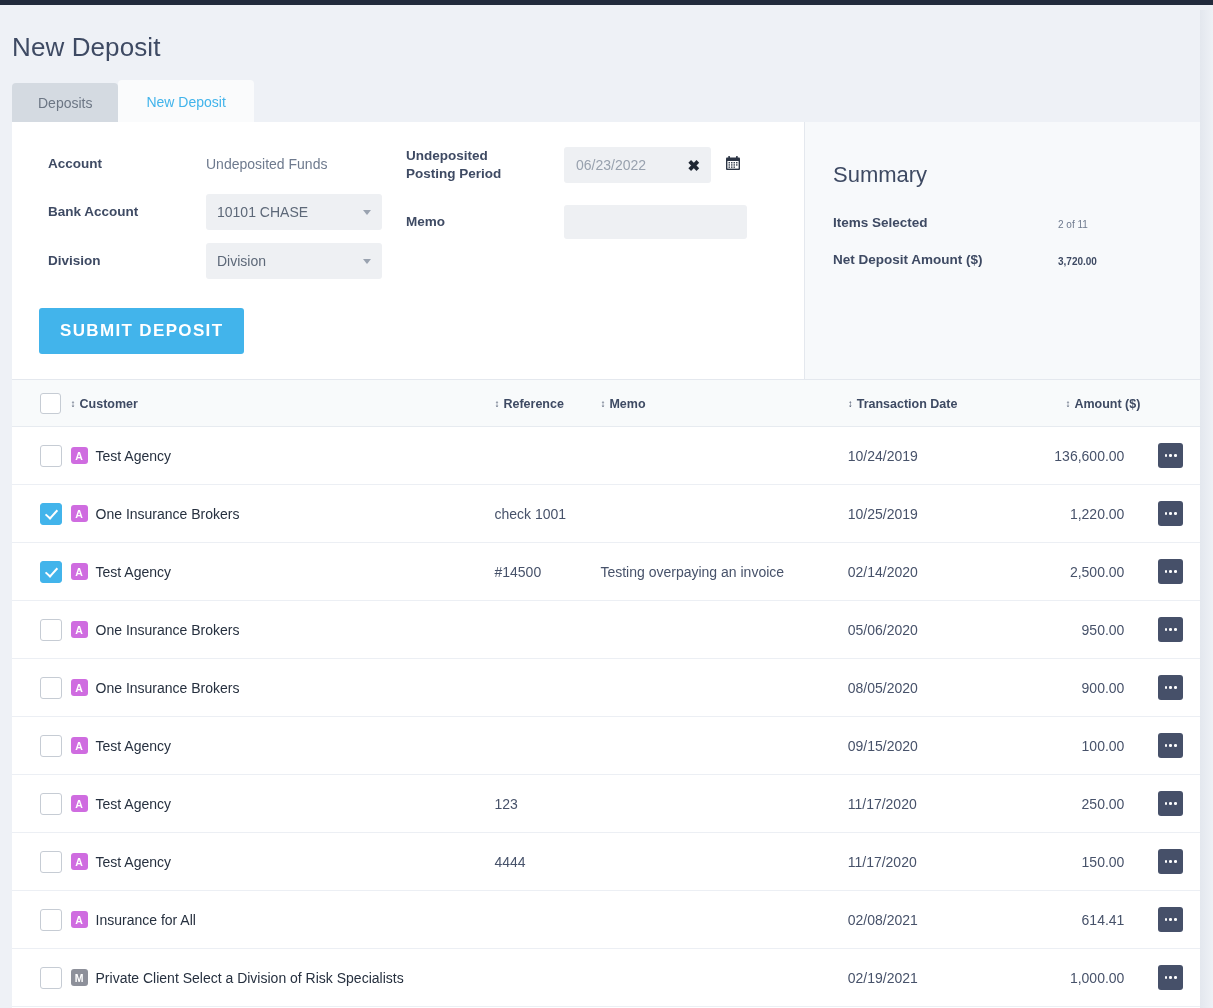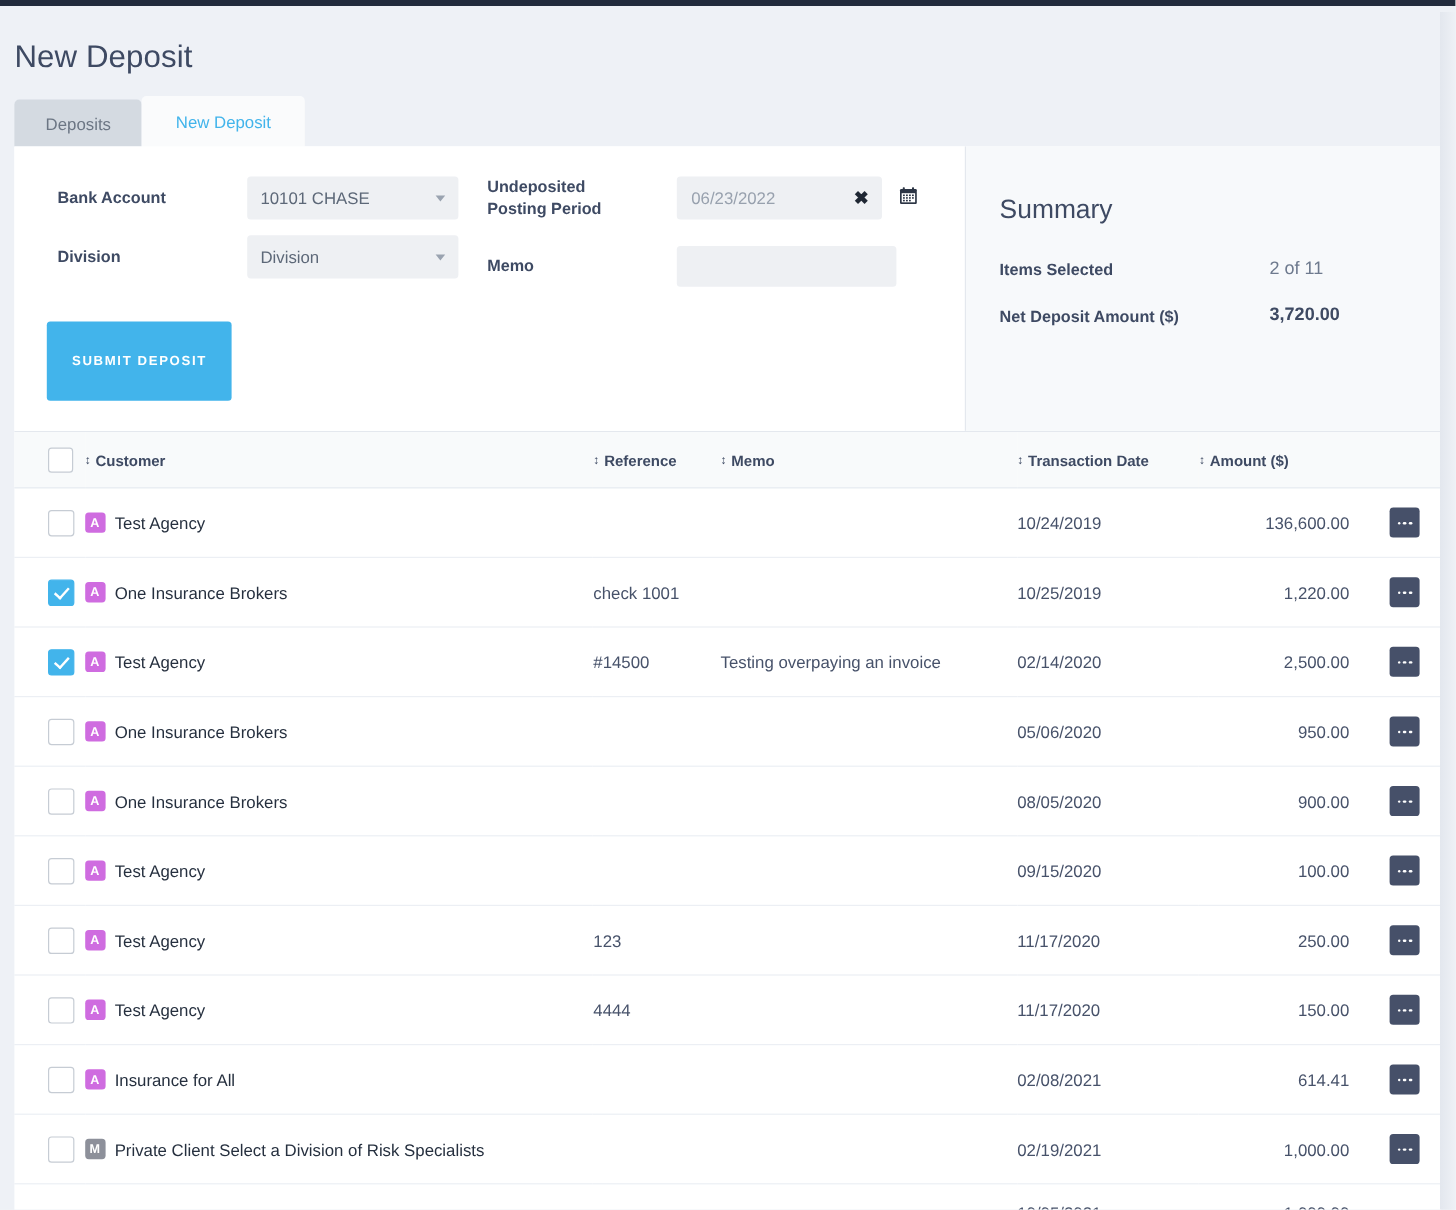--- a/index.html
+++ b/index.html
@@ -339,6 +339,10 @@
       <div class="form-grid">
 
         <div class="col-a">
+          <div class="field-row">
+            <div class="field-label">Account</div>
+            <div class="field-static">Undeposited Funds</div>
+          </div>
 
           <div class="field-row">
             <div class="field-label">Bank Account</div>

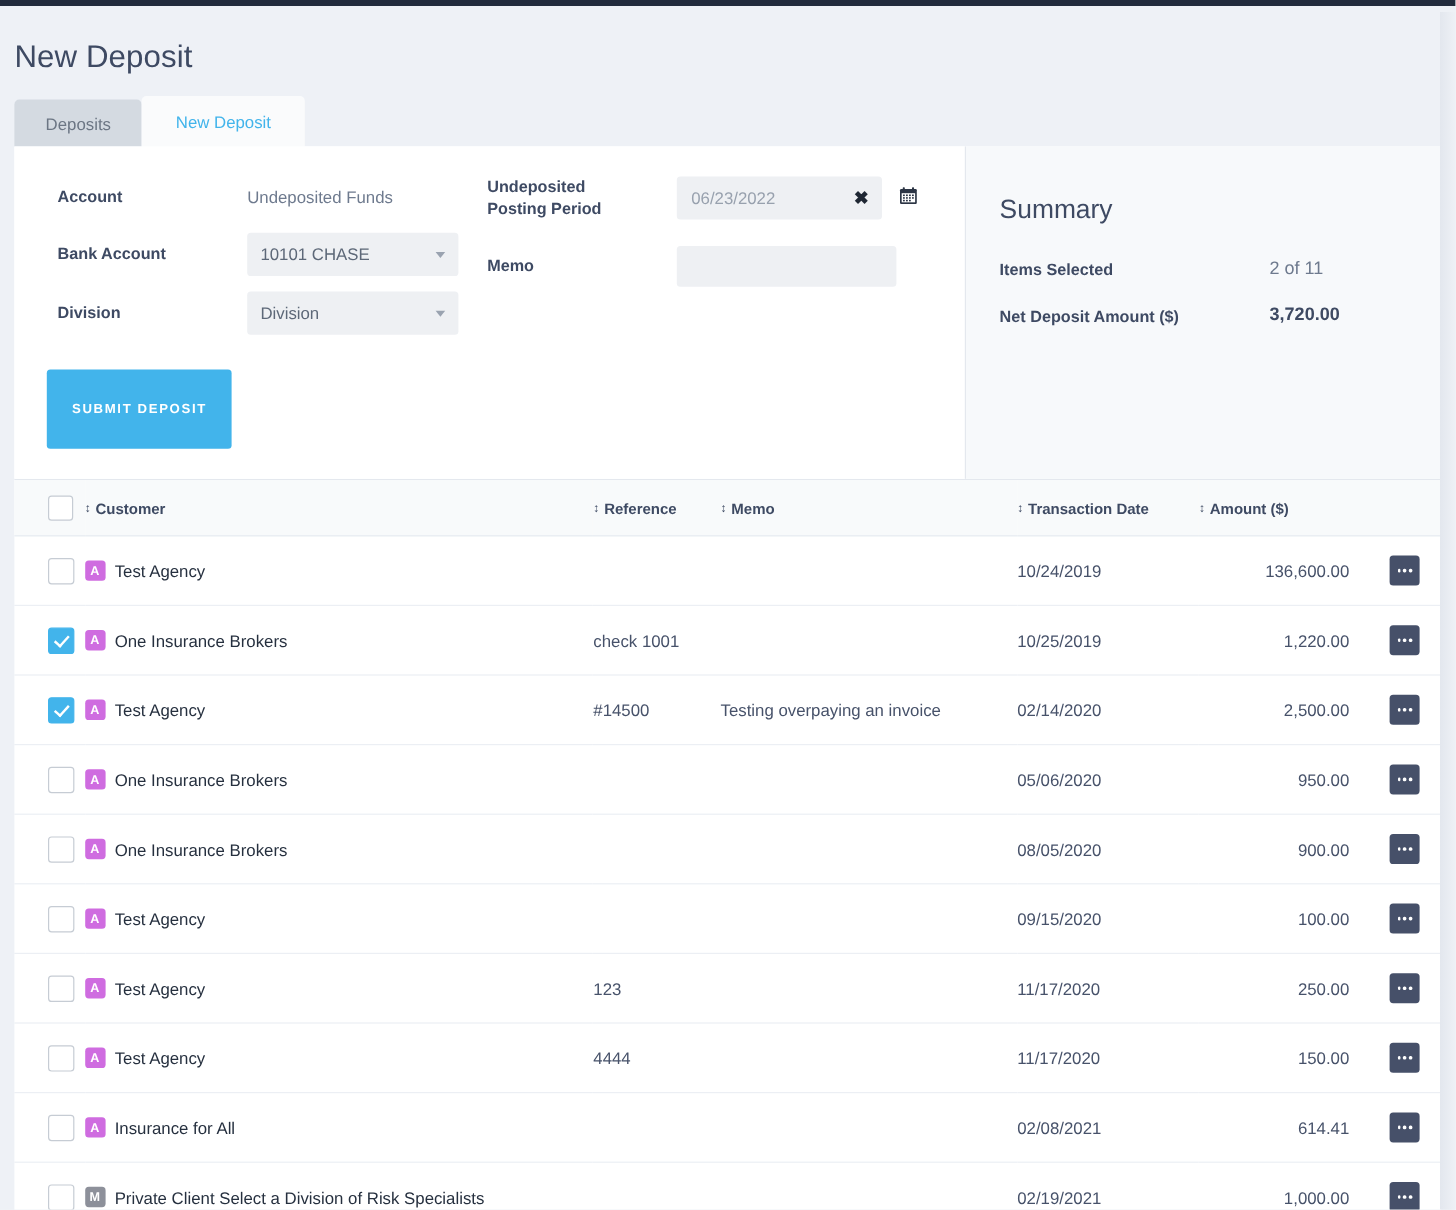--- a/index.html
+++ b/index.html
@@ -138,7 +138,7 @@
     border-top: 5.5px solid #9aa3b0;
   }
   .date-box {
-    width: 171px;
+    width: 147px;
     height: 36px;
     background: #eef0f3;
     border-radius: 3px;

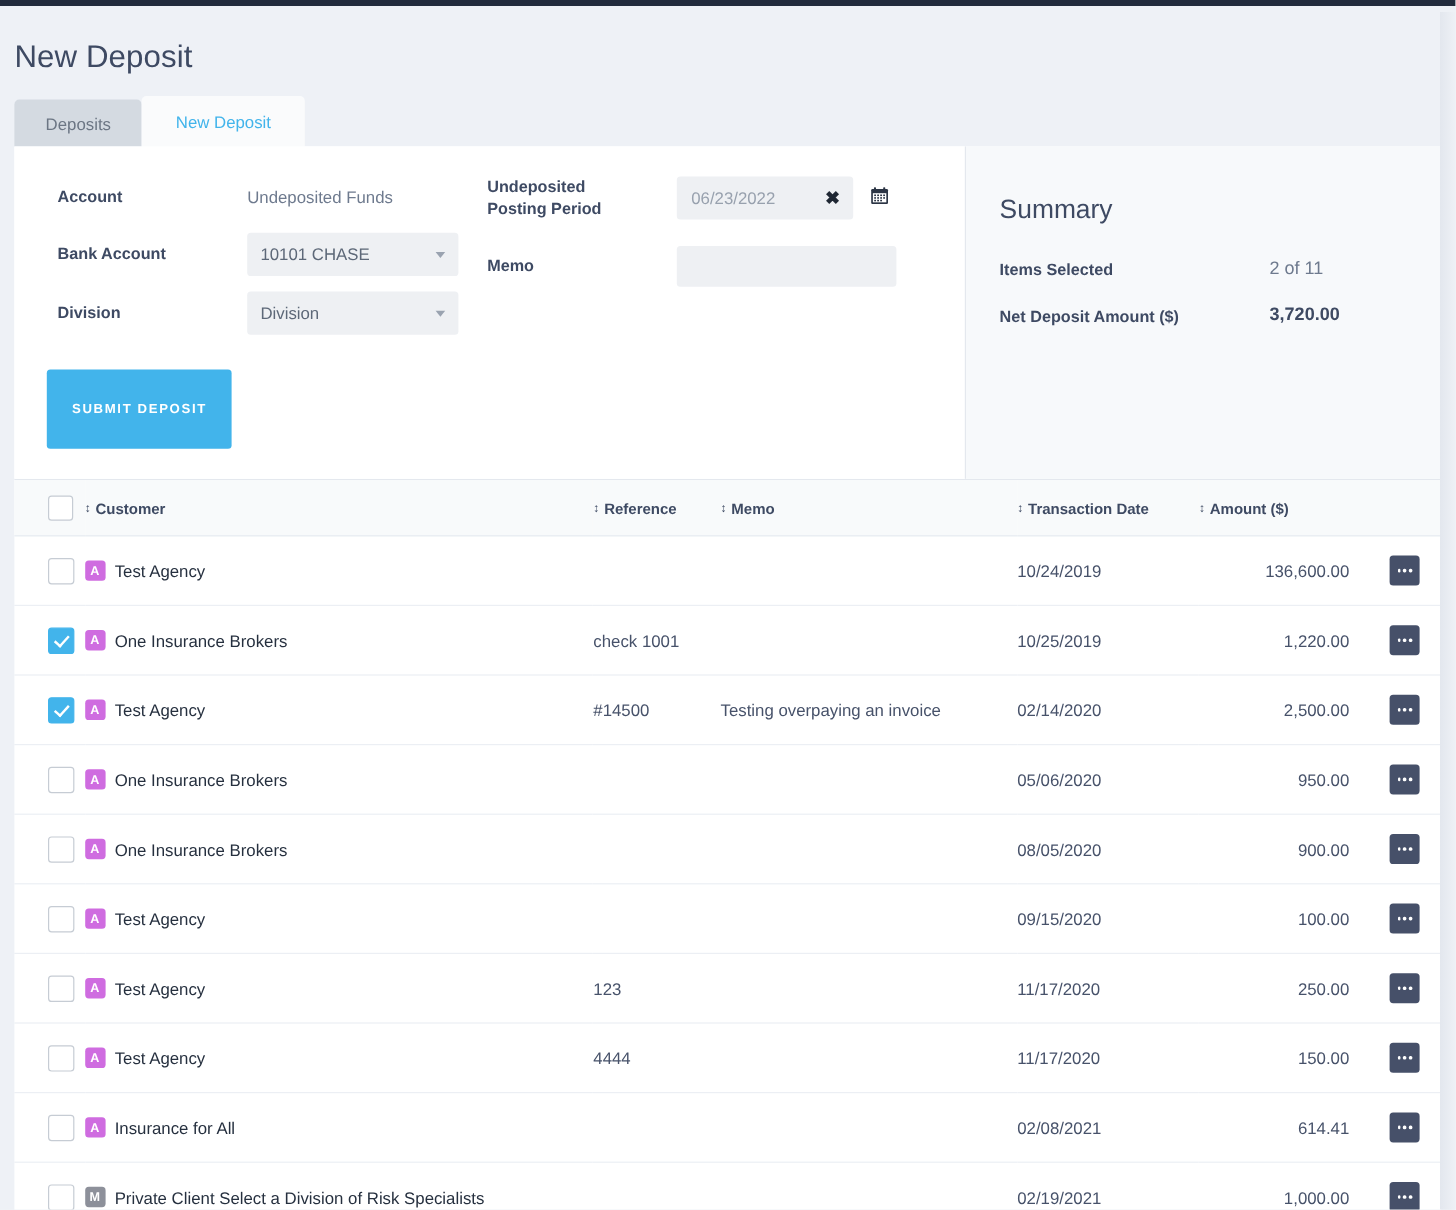--- a/index.html
+++ b/index.html
@@ -206,7 +206,7 @@
     width: 203px;
     flex: 0 0 203px;
   }
-  .summary-value { font-size: 15px; color: #6e7a8e; }
+  .summary-value { font-size: 10px; color: #6e7a8e; }
   .summary-value.strong { font-weight: bold; color: #3e4a63; }
 
   

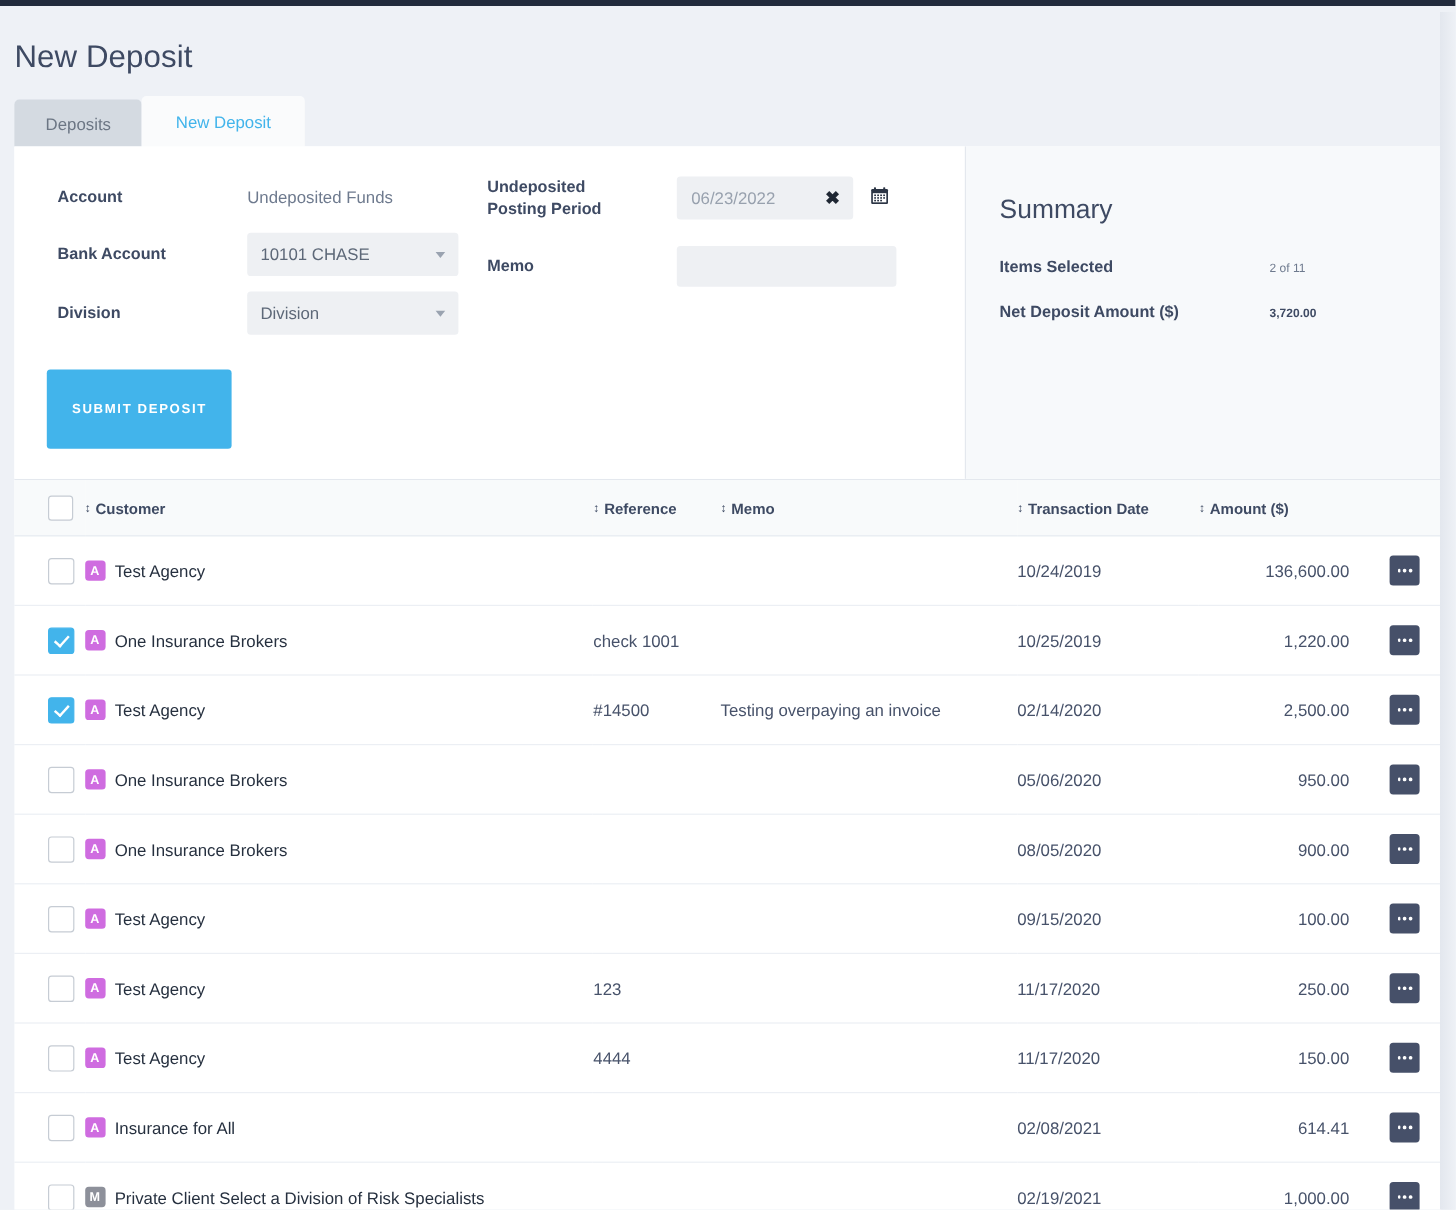--- a/index.html
+++ b/index.html
@@ -171,10 +171,10 @@
     color: #ffffff;
     border: none;
     border-radius: 3px;
-    font-size: 11px;
+    font-size: 17px;
     font-weight: bold;
     letter-spacing: 1.35px;
-    padding: 27px 21px;
+    padding: 13px 21px;
     cursor: pointer;
     font-family: "Liberation Sans", sans-serif;
     display: inline-block;

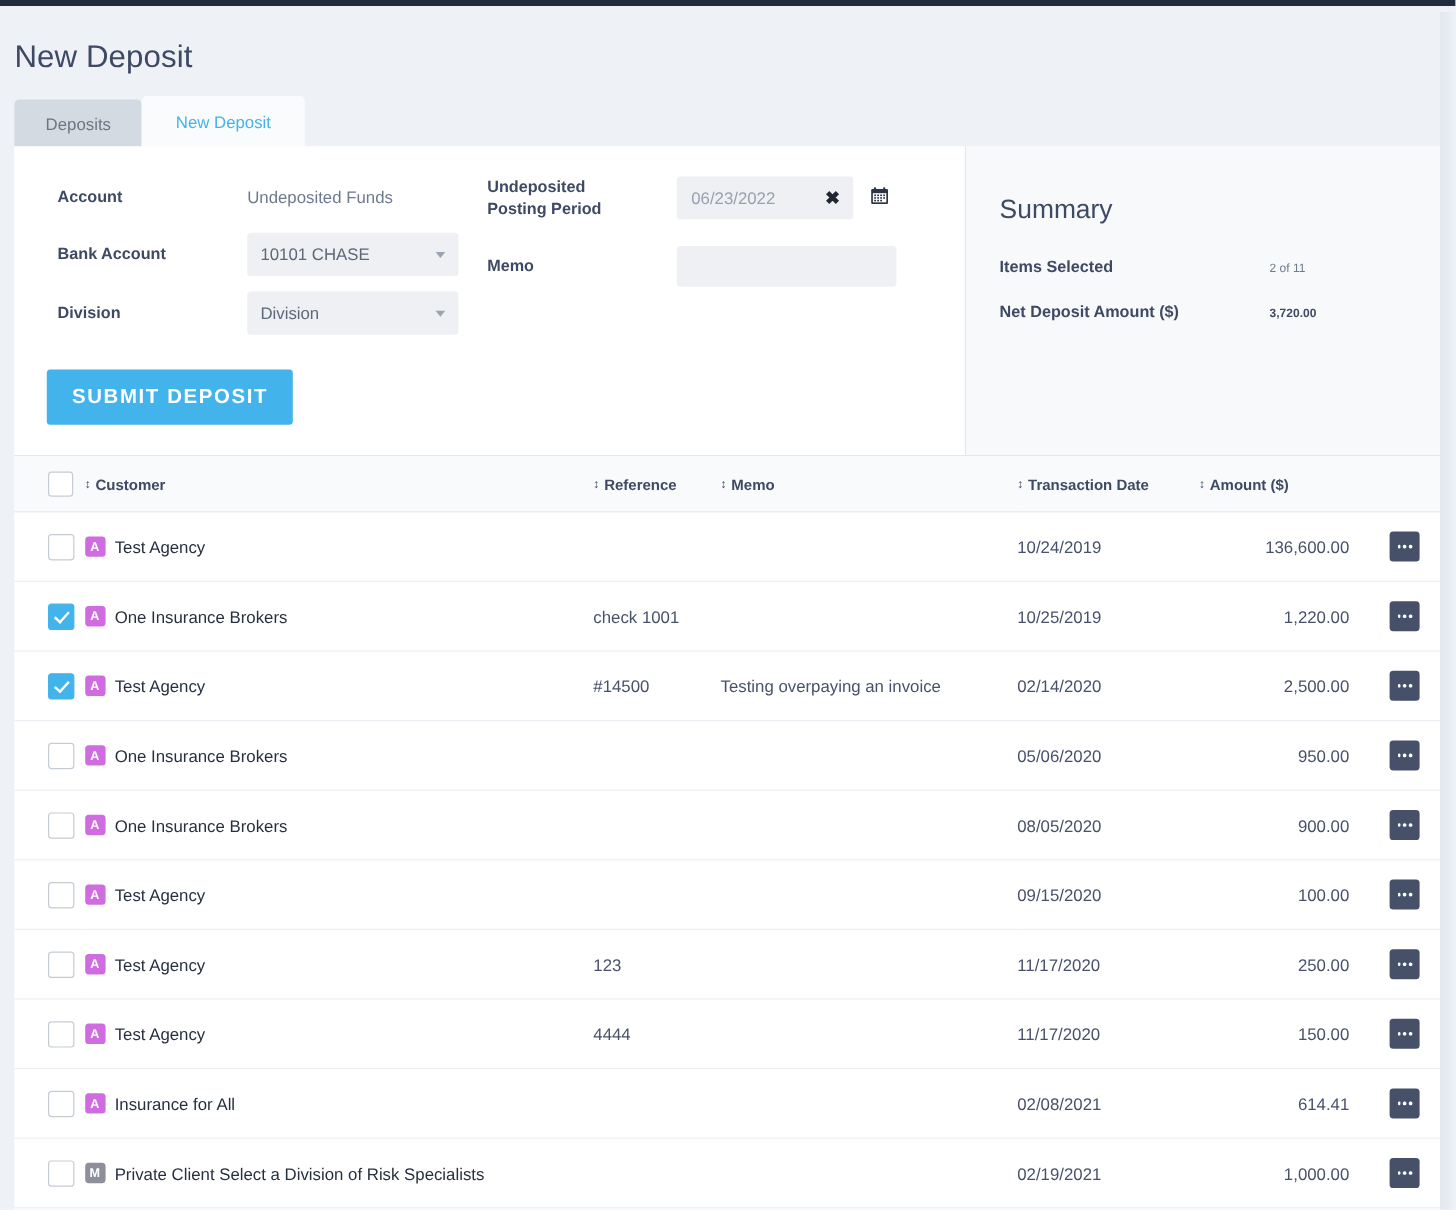--- a/index.html
+++ b/index.html
@@ -440,7 +440,7 @@
           <th class="c-date">
             <span class="sort-ar">↕</span><span>Transaction Date</span>
           </th>
-          <th class="c-amt" style="text-align:left;padding-right:0 !important;">
+          <th class="c-amt" style="text-align:right;padding-right:0 !important;">
             <span class="sort-ar">↕</span><span>Amount ($)</span>
           </th>
           <th class="c-act"></th>

